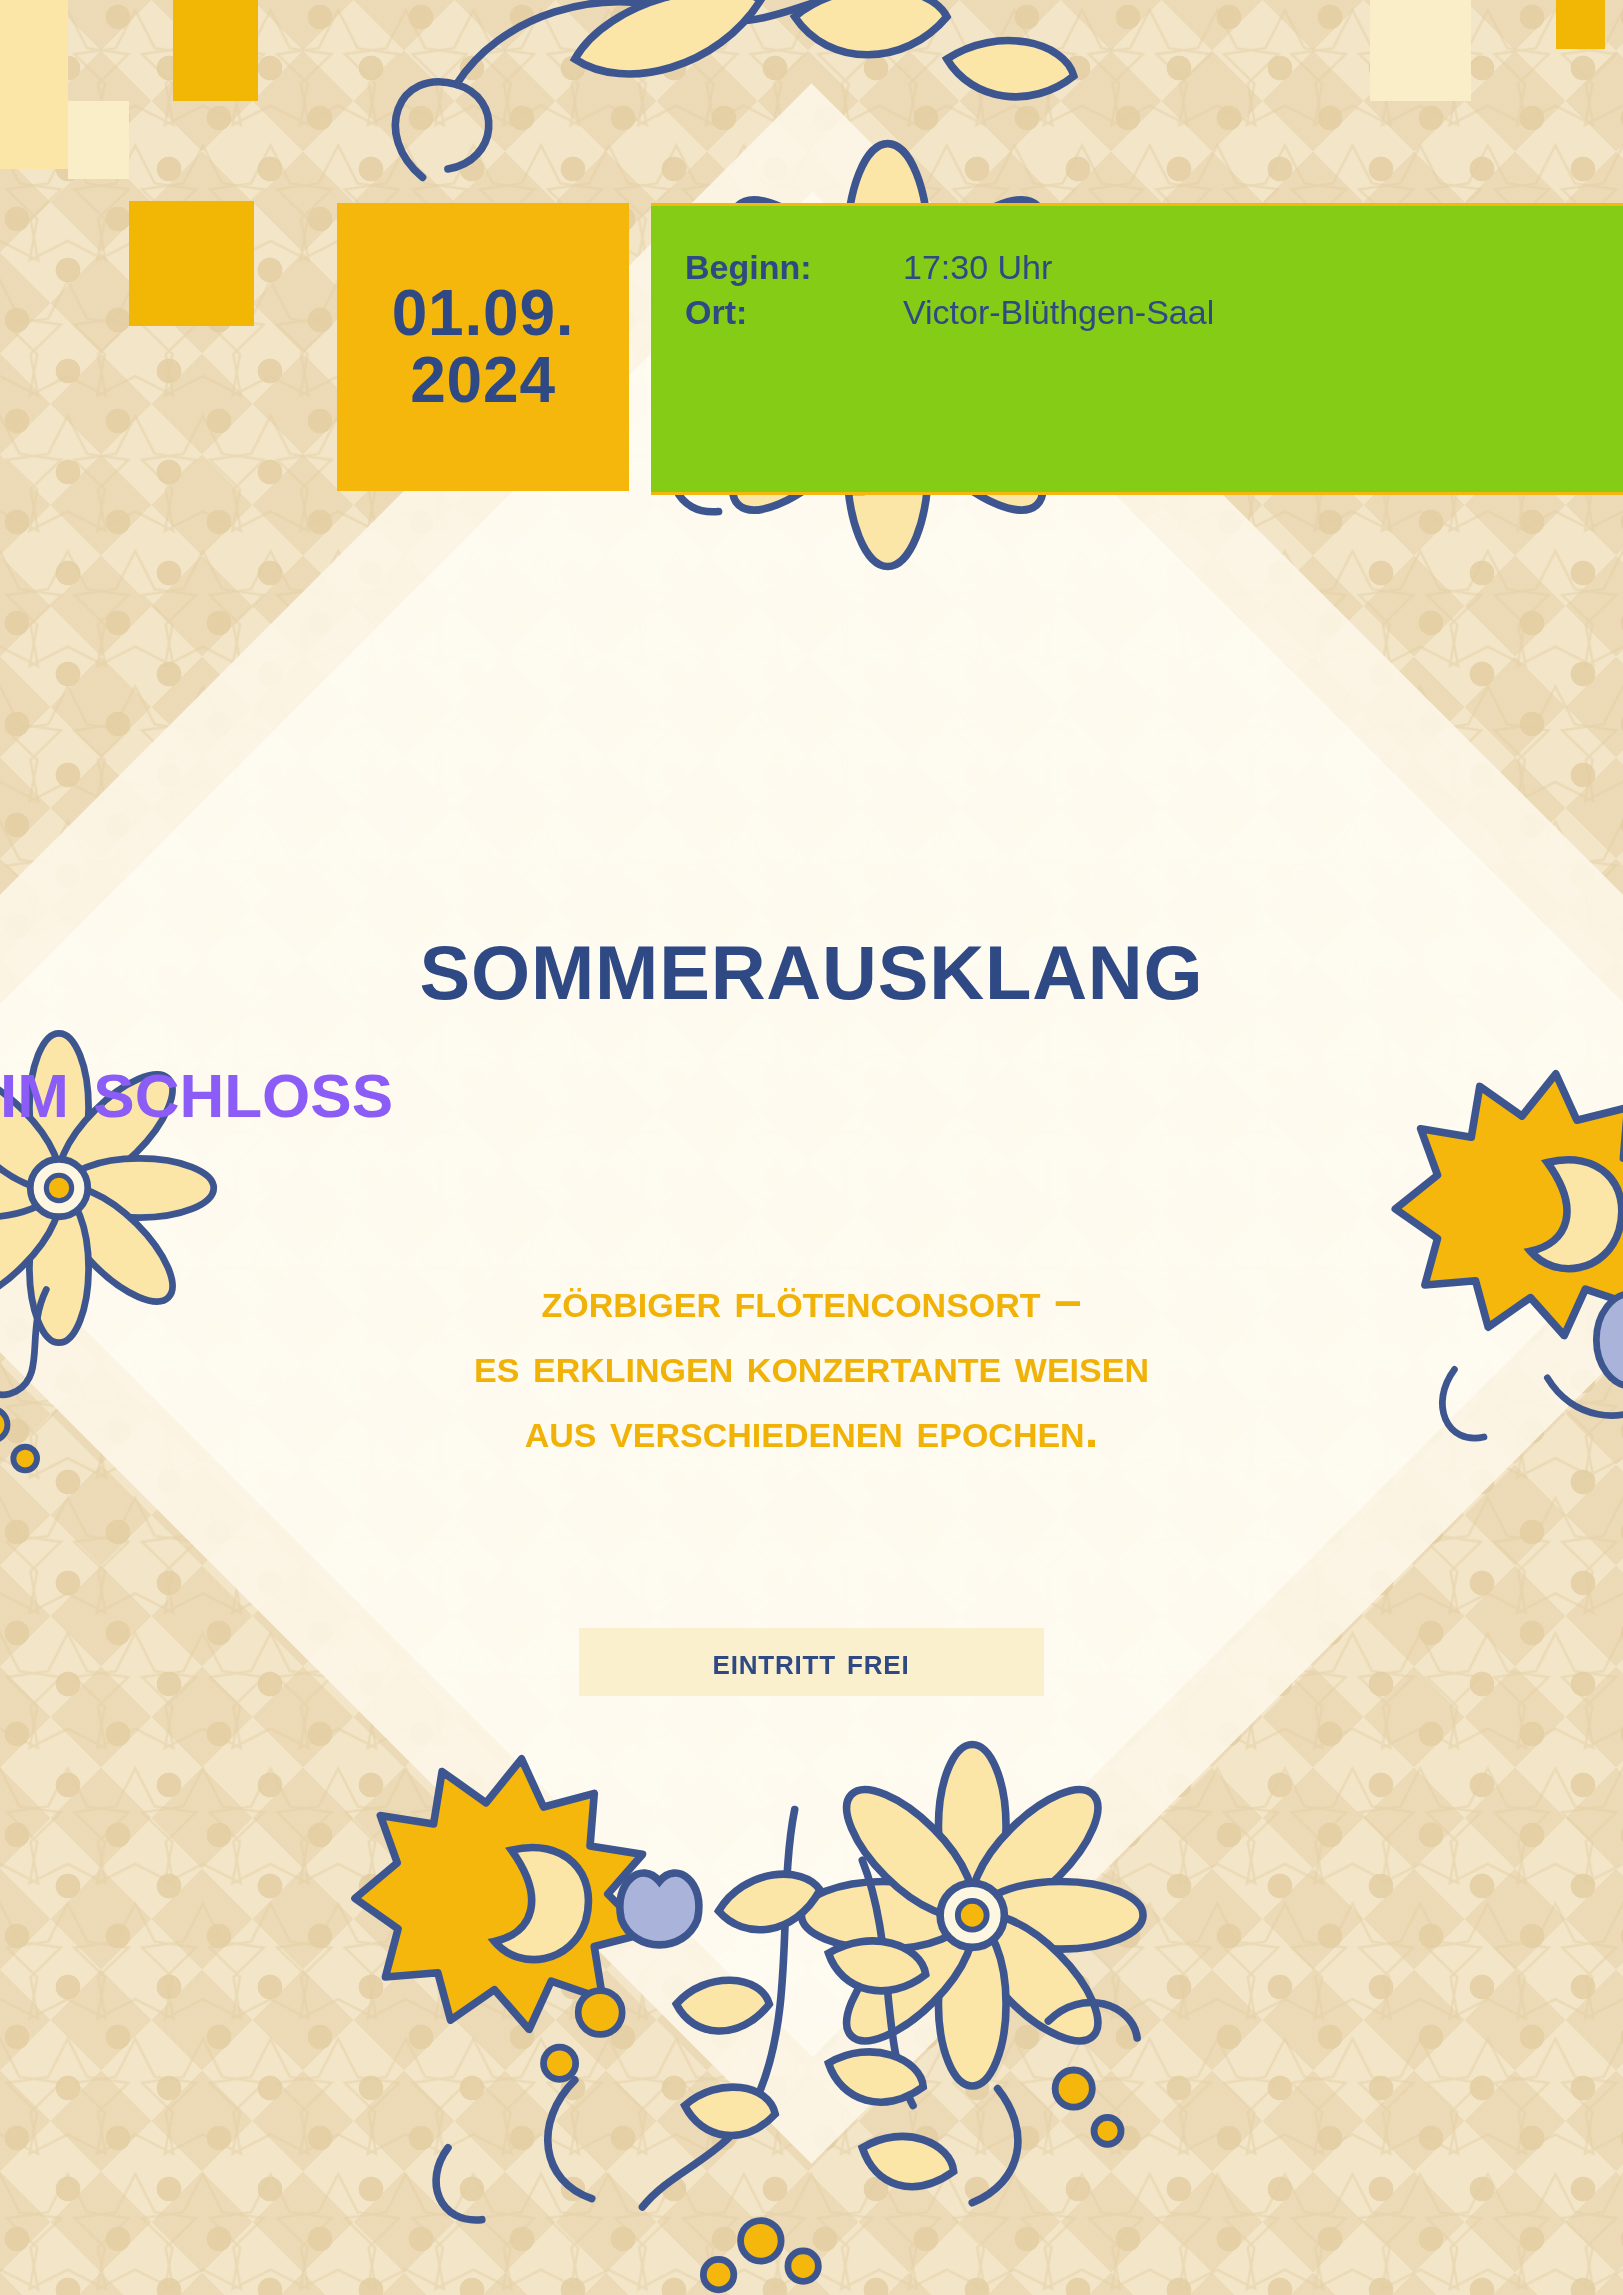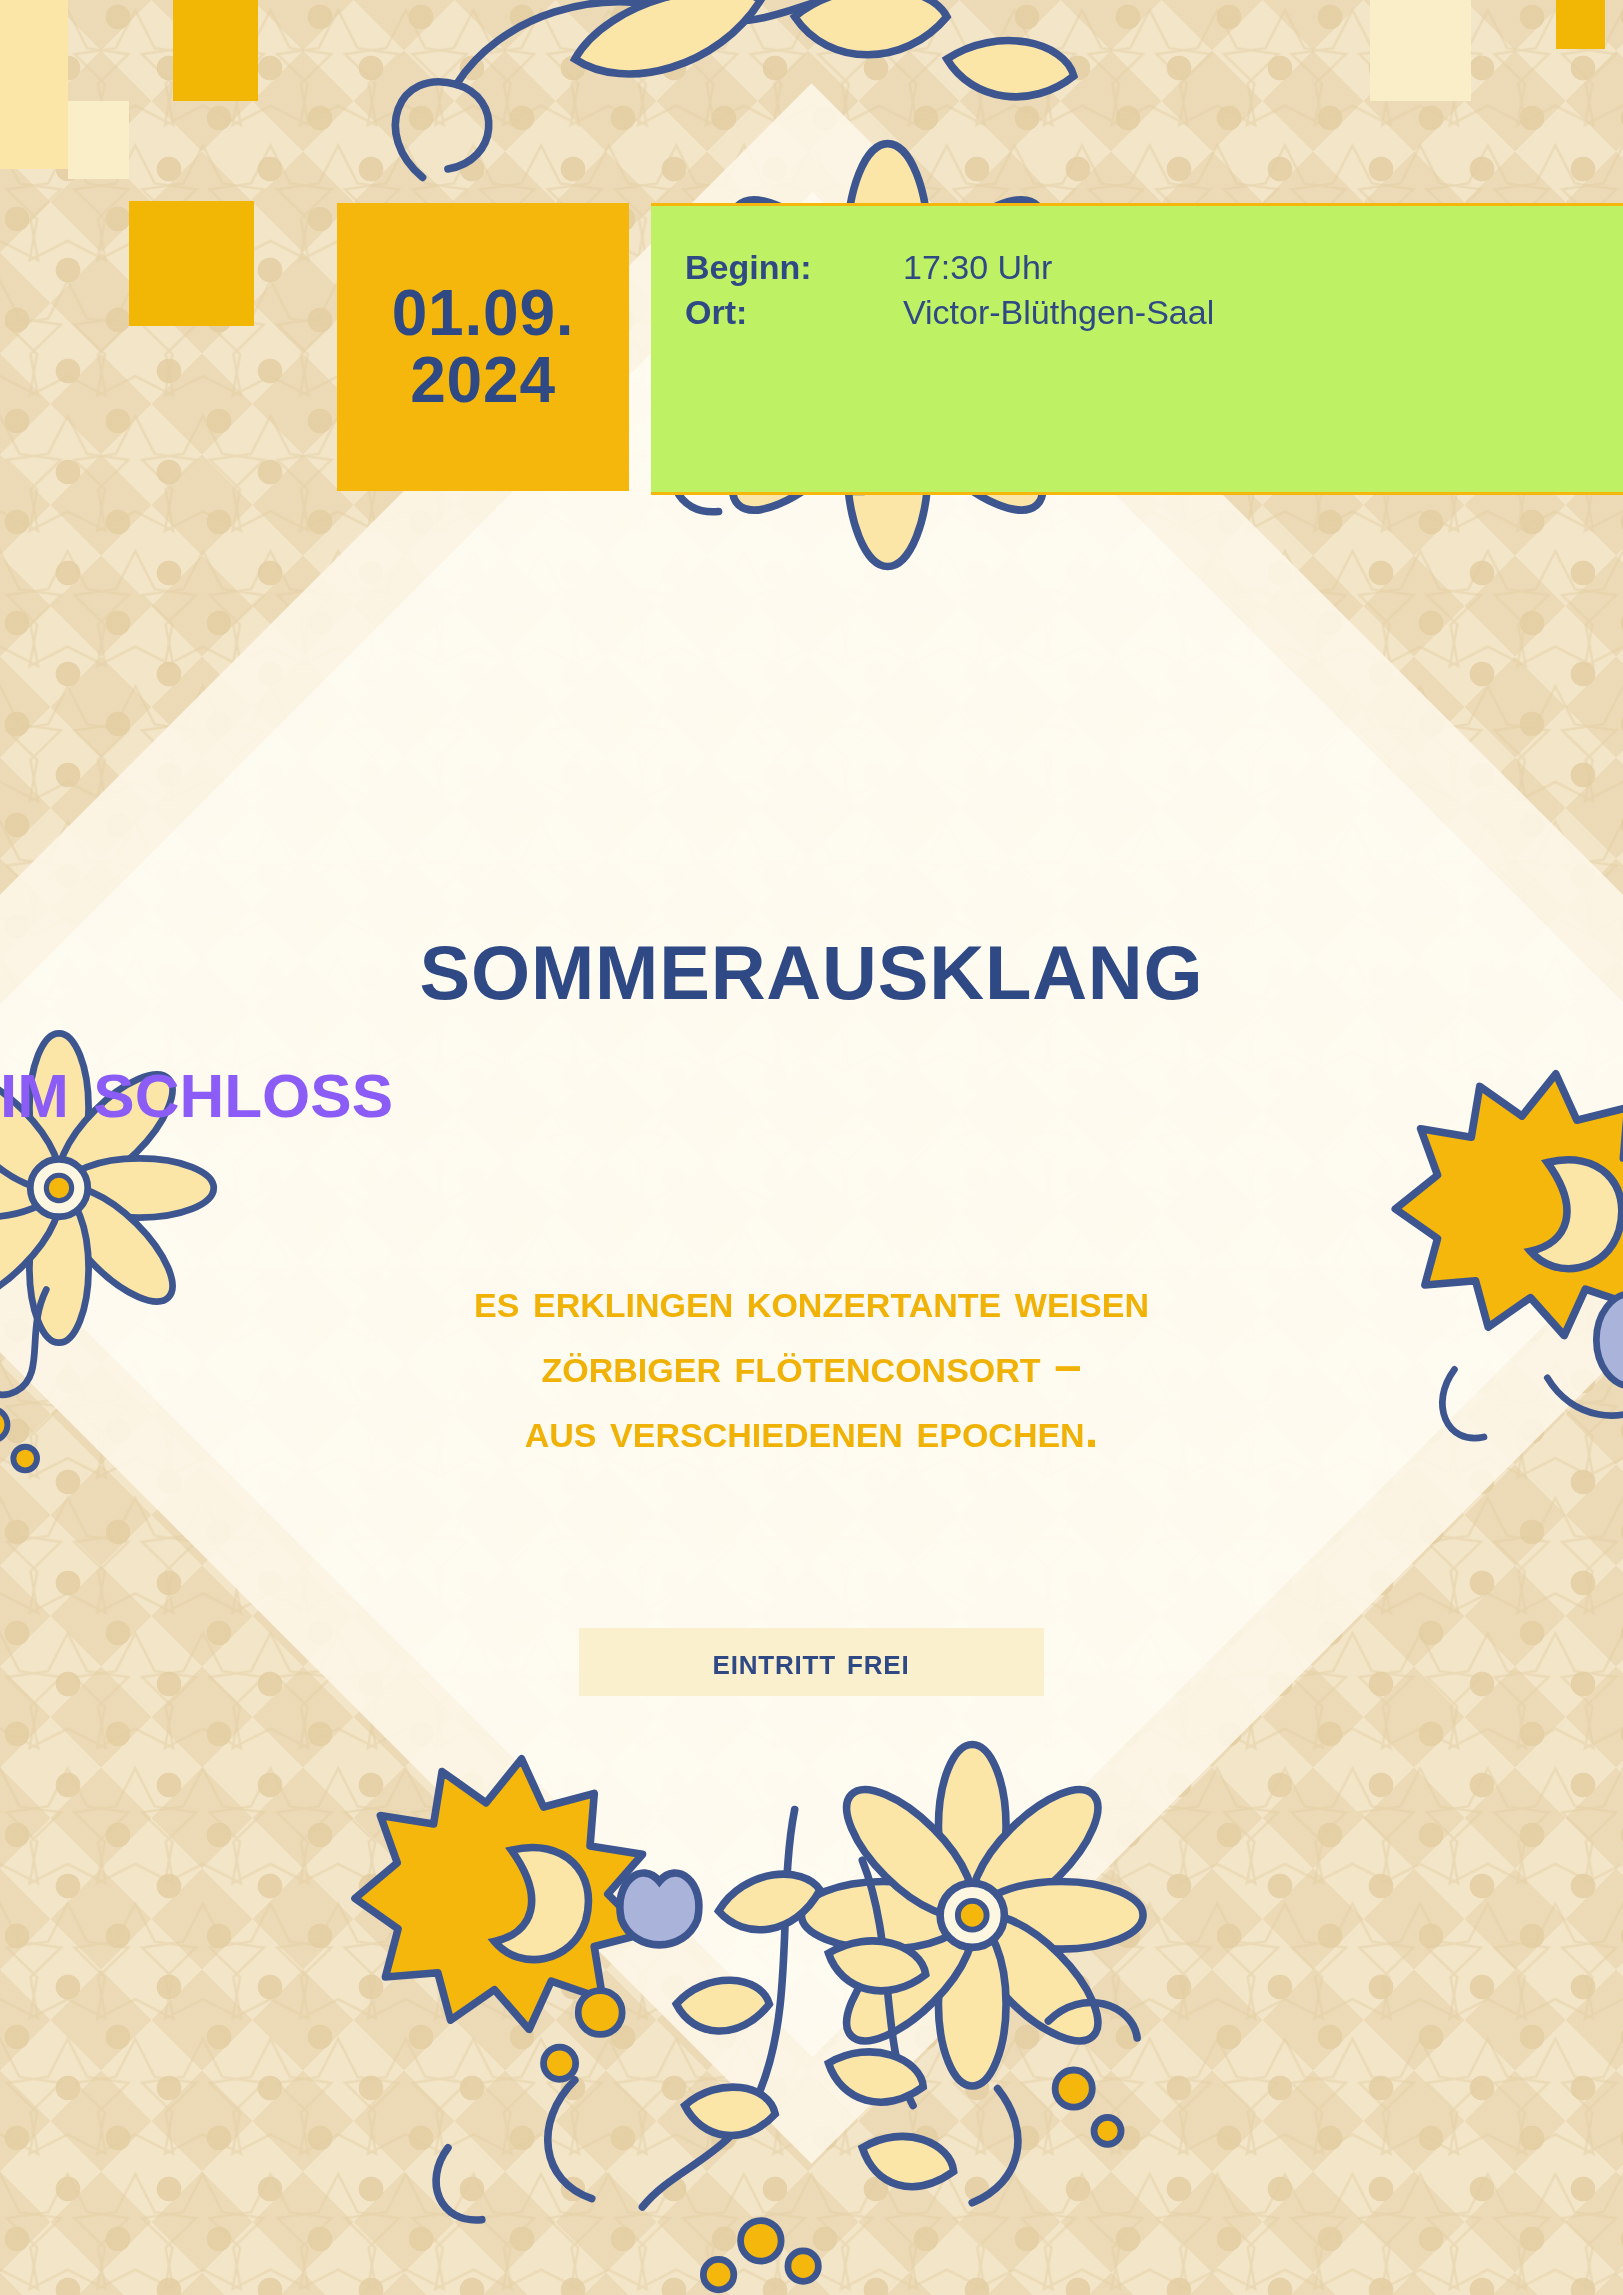--- a/index.html
+++ b/index.html
@@ -96,7 +96,7 @@
     top: 203px;
     right: 0;
     height: 292px;
-    background: #bef264;
+    background: #84cc16;
     border-top: 3.4px solid #f5b70b;
     border-bottom: 3.4px solid #f5b70b;
     z-index: 6;

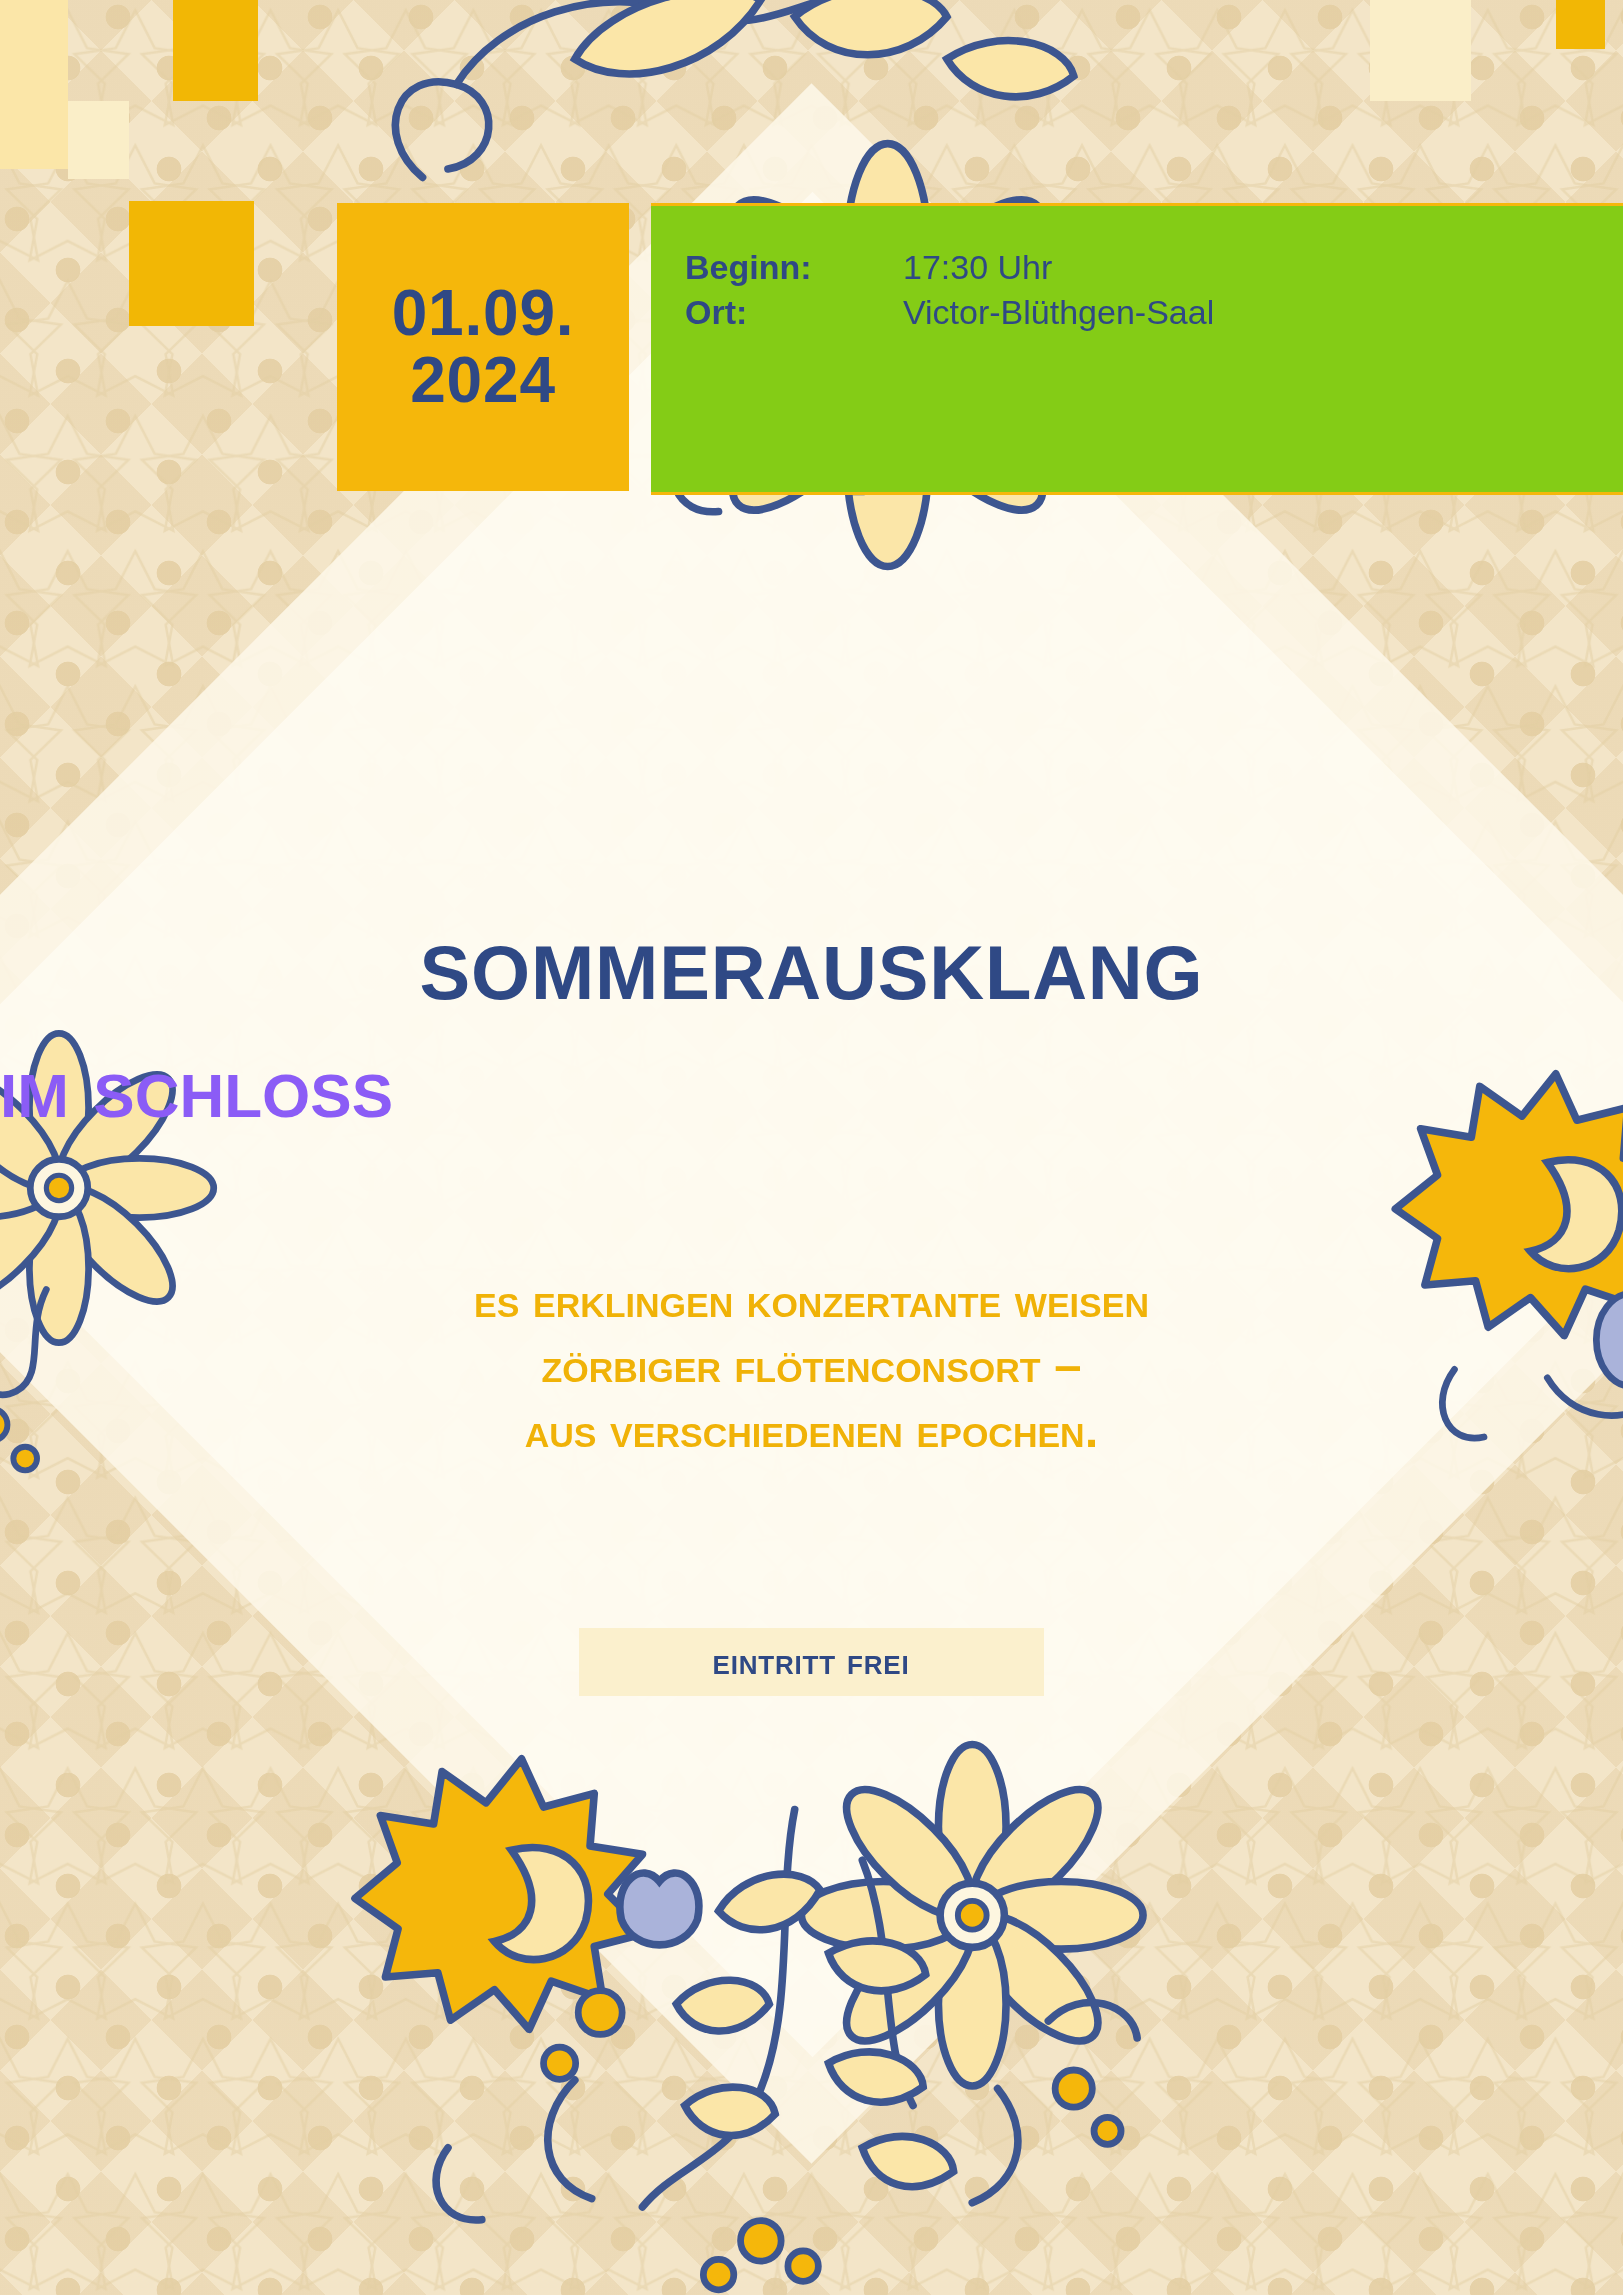--- a/index.html
+++ b/index.html
@@ -410,8 +410,8 @@
   <div class="title-sub">im Schloss</div>
 
   <div class="desc">
+    <span>Zörbiger Flötenconsort –</span>
     <span>Es erklingen konzertante Weisen</span>
-    <span>Zörbiger Flötenconsort –</span>
     <span>aus verschiedenen Epochen.</span>
   </div>
 

